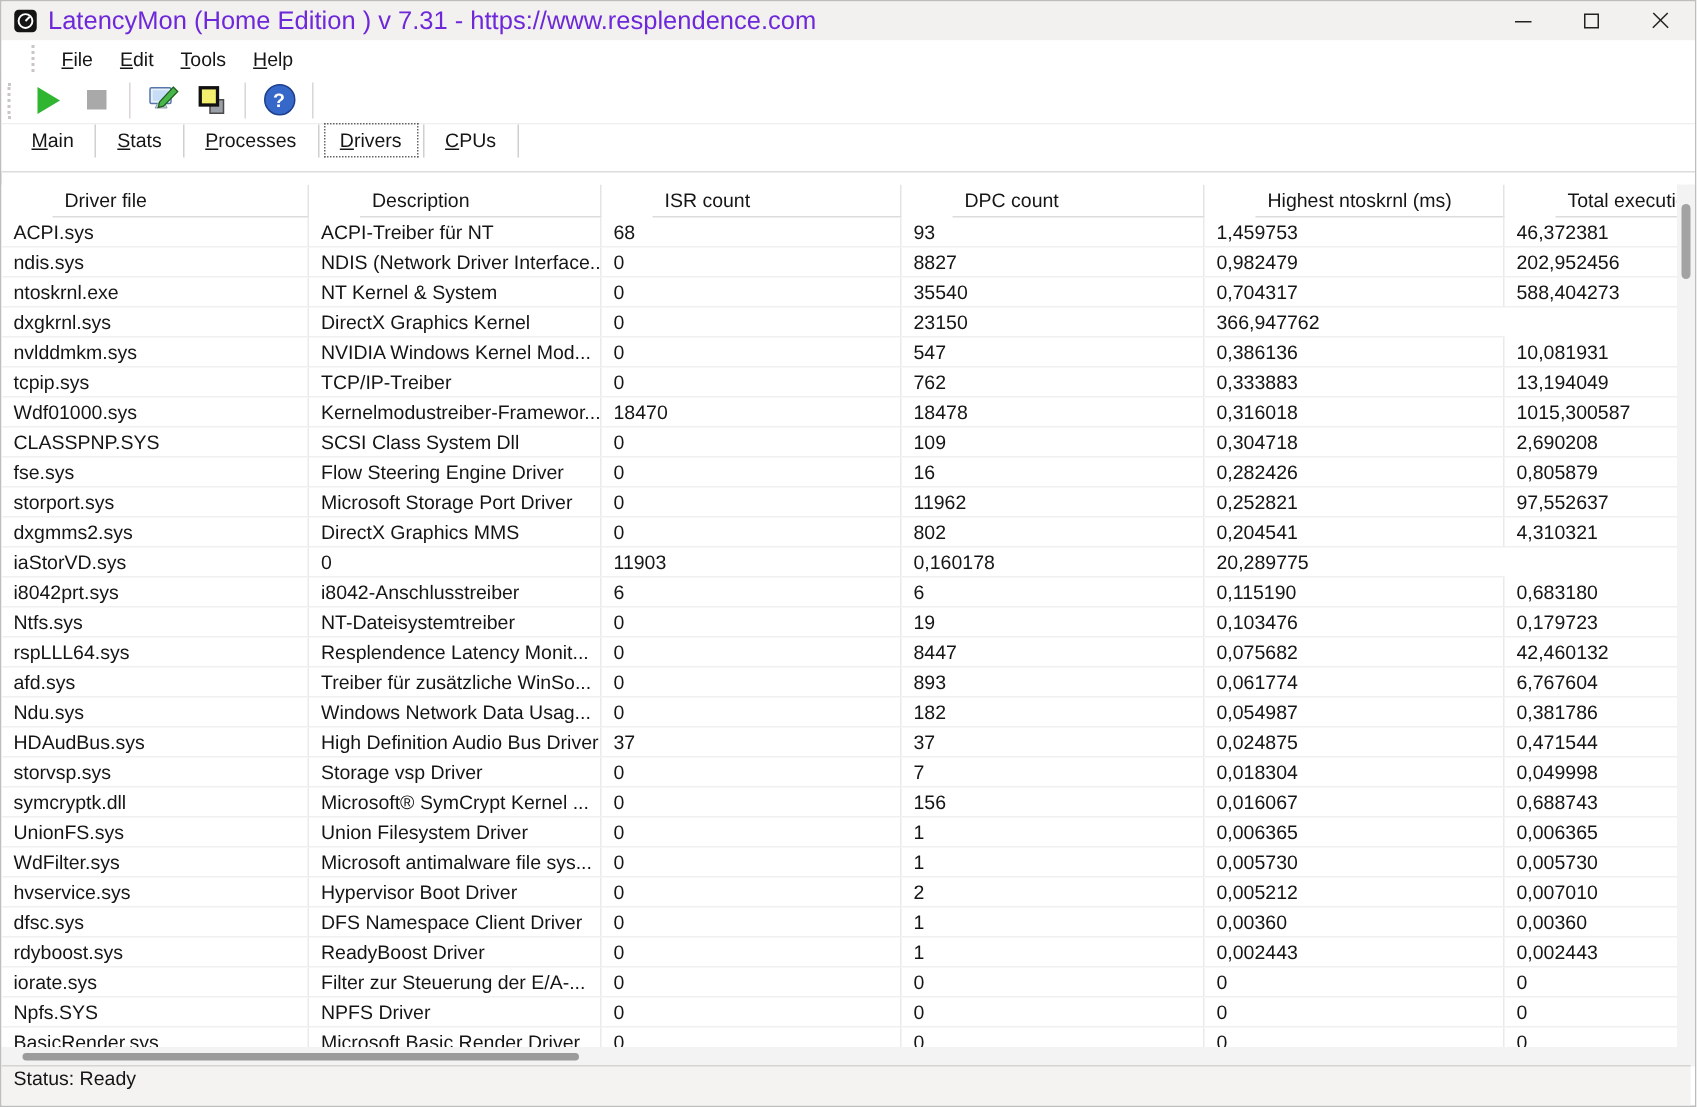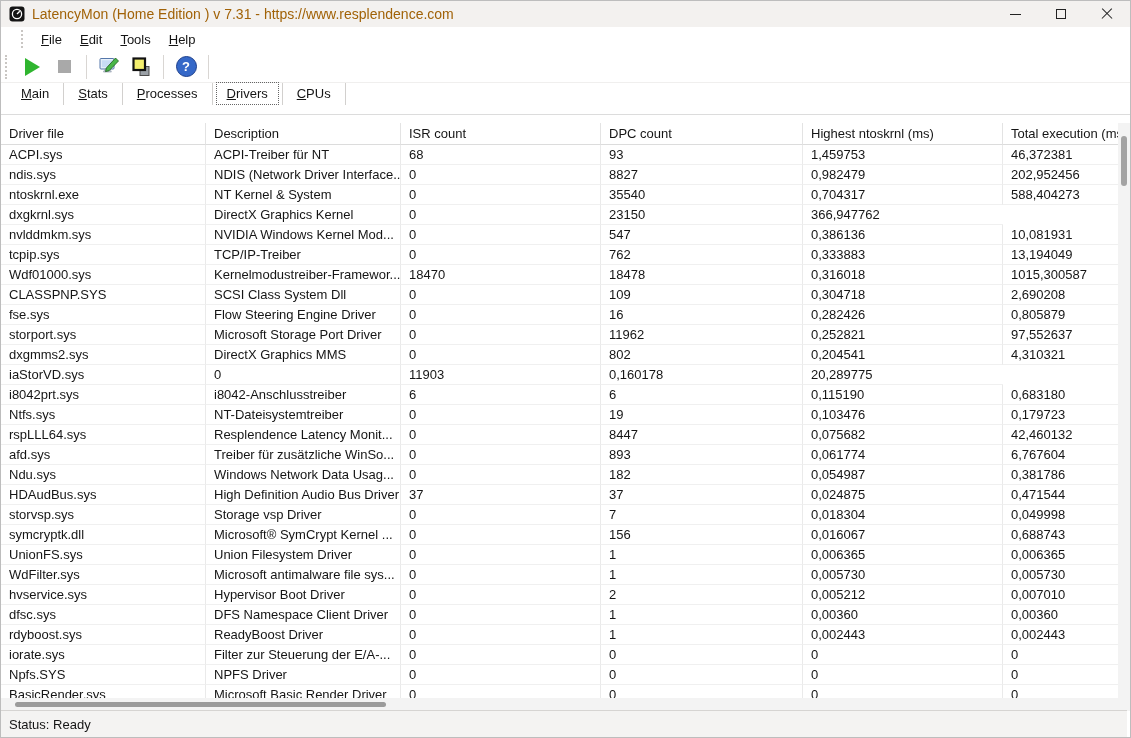--- a/index.html
+++ b/index.html
@@ -14,7 +14,7 @@
   .titlebar { position:absolute; top:0; left:0; right:0; height:26px; background:#f3f1ef;
               display:flex; align-items:center; padding-left:8px; box-sizing:border-box; }
   .titleicon { width:16px; height:16px; margin-right:7px; flex:0 0 auto; }
-  .titletext { font-size:14px; color:#a16207; white-space:nowrap; }
+  .titletext { font-size:17px; color:#6d28d9; white-space:nowrap; }
   .wincontrols { margin-left:auto; display:flex; height:100%; }
   .wcbtn { width:46px; height:26px; display:flex; align-items:center; justify-content:center; }
   .glyph-min { width:11px; height:1px; background:#222; }

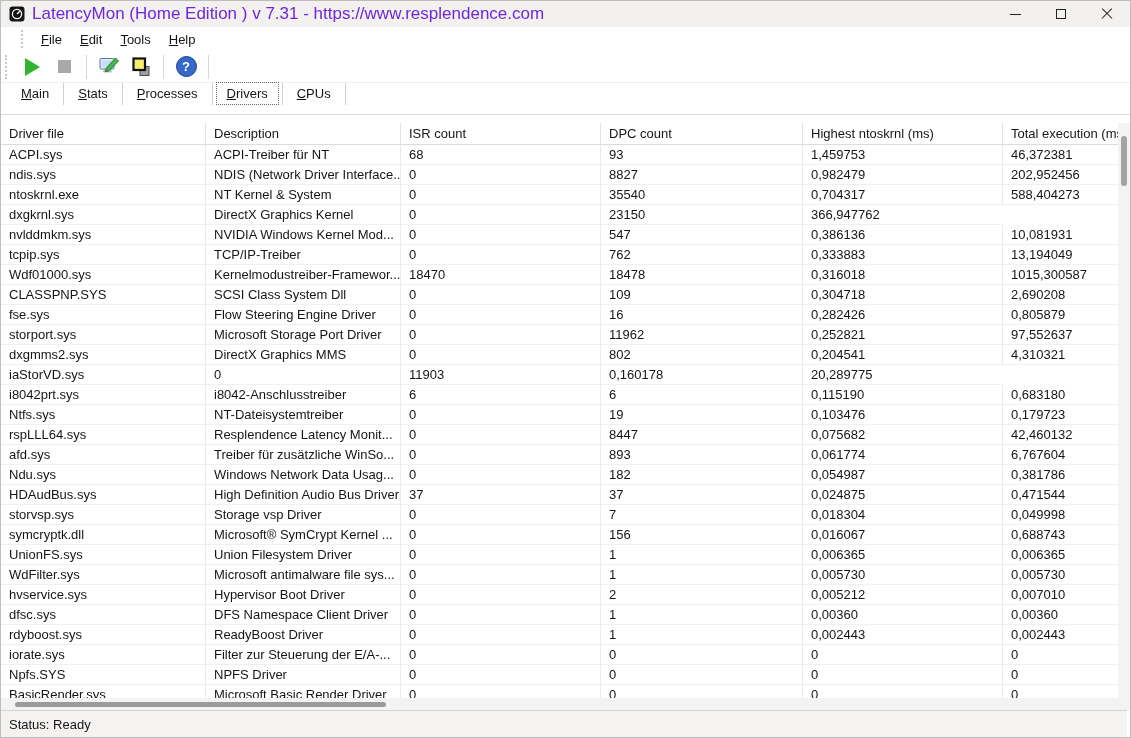--- a/index.html
+++ b/index.html
@@ -55,7 +55,7 @@
   .trow { display:grid; grid-template-columns:205px 195px 200px 202px 200px 1fr; }
   .cell { padding-left:8px; white-space:nowrap; overflow:hidden; border-right:1px solid #eaeaea; }
   .cell:last-child { border-right:none; }
-  .trow.head .cell { height:21px; line-height:21px; border-right:1px solid #e3e3e3; border-bottom:1px solid #dcdcdc; }
+  .trow.head .cell { height:21px; line-height:21px; border-right:1px solid #e3e3e3; border-bottom:1px solid #dcdcdc;margin-left:34px; }
   .trow.body .cell { height:19px; line-height:19px; border-bottom:1px solid #f0f0f0; }
 
   

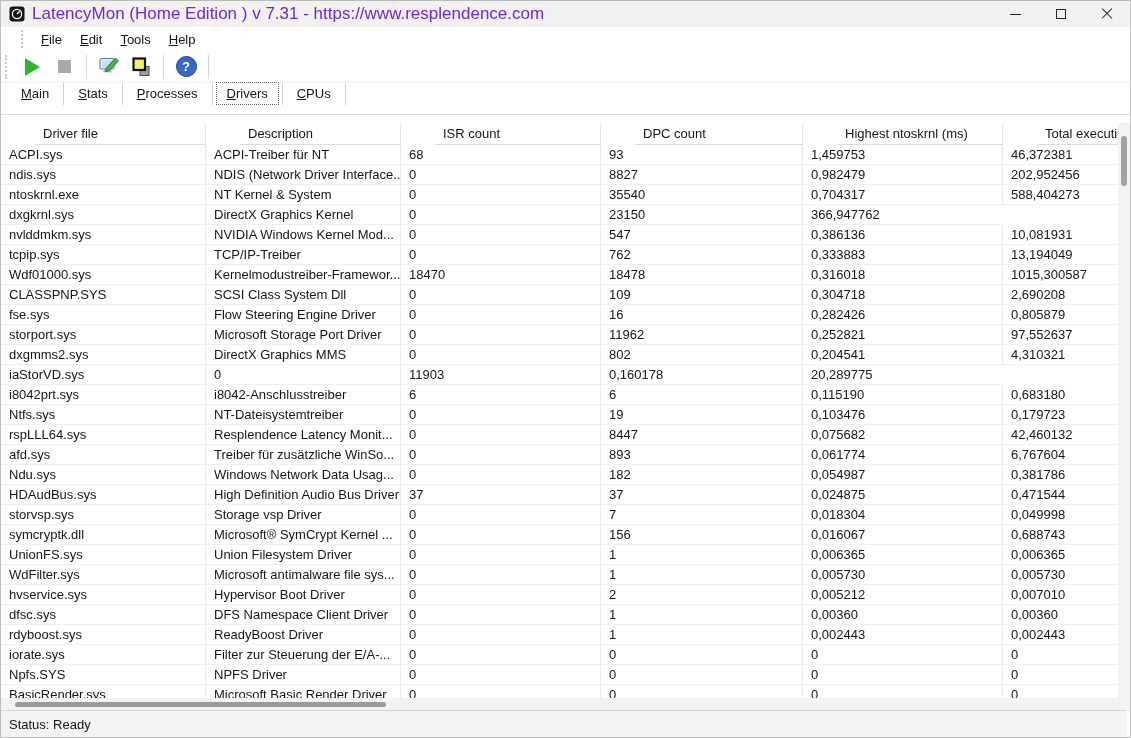--- a/index.html
+++ b/index.html
@@ -66,7 +66,7 @@
 
   
   .statusbar { position:absolute; left:0; right:3px; bottom:0; height:27px; background:#f4f3f2;
-               border-top:1px solid #d6d4d2; display:flex; align-items:center; padding-left:8px; box-sizing:border-box; }
+               border-top:1px solid #d6d4d2; display:flex; align-items:flex-start; padding-left:8px; box-sizing:border-box; }
 </style>
 </head>
 <body>

